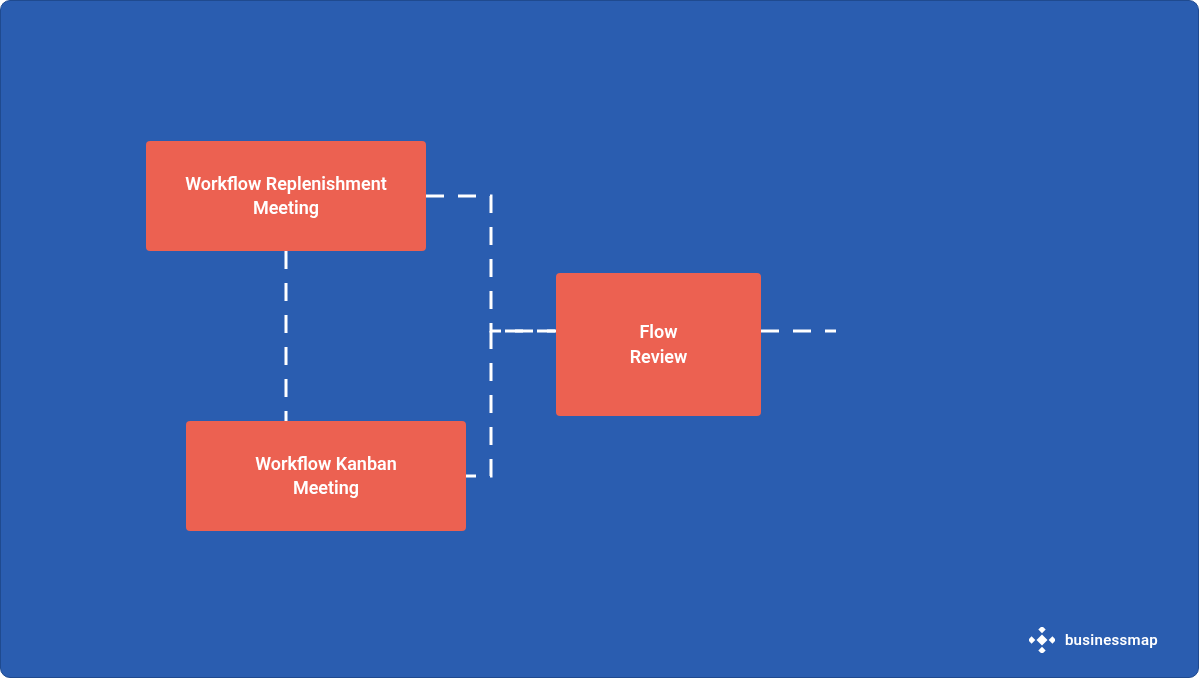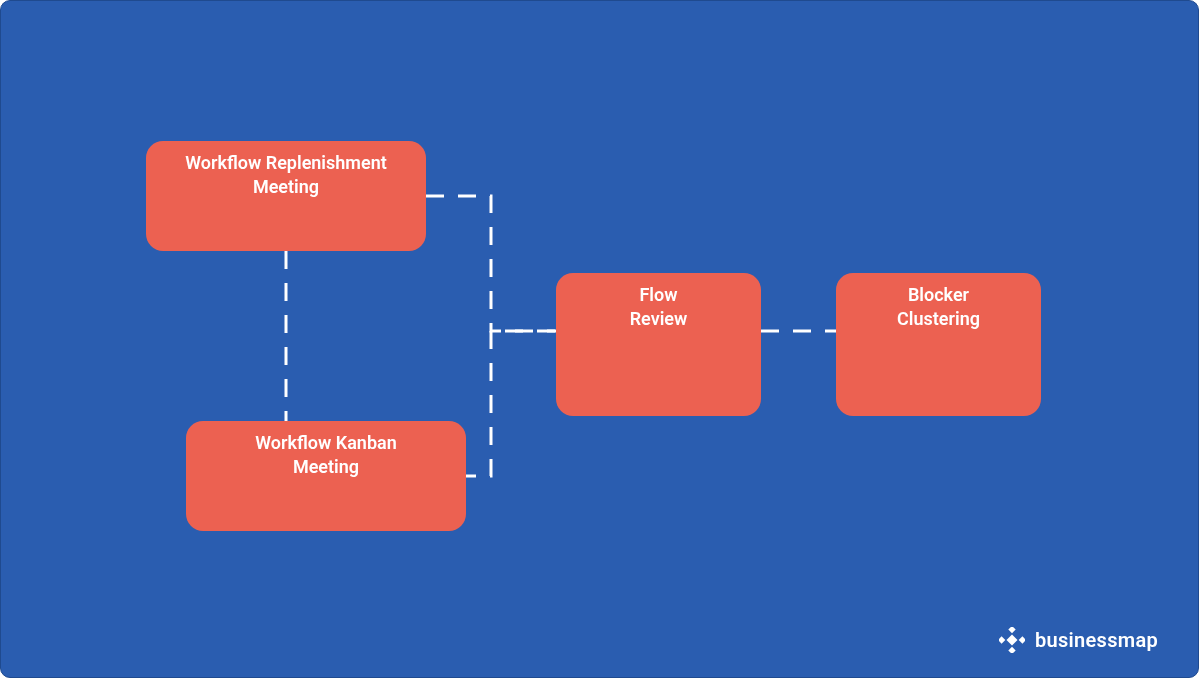--- a/index.html
+++ b/index.html
@@ -21,9 +21,9 @@
     position: absolute;
     background: #ec6151;
     color: #fff;
-    border-radius: 17px;
+    border-radius: 4px;
     display: flex;
-    align-items: flex-start;
+    align-items: center;
     justify-content: center;
     text-align: center;
     font-weight: 600;

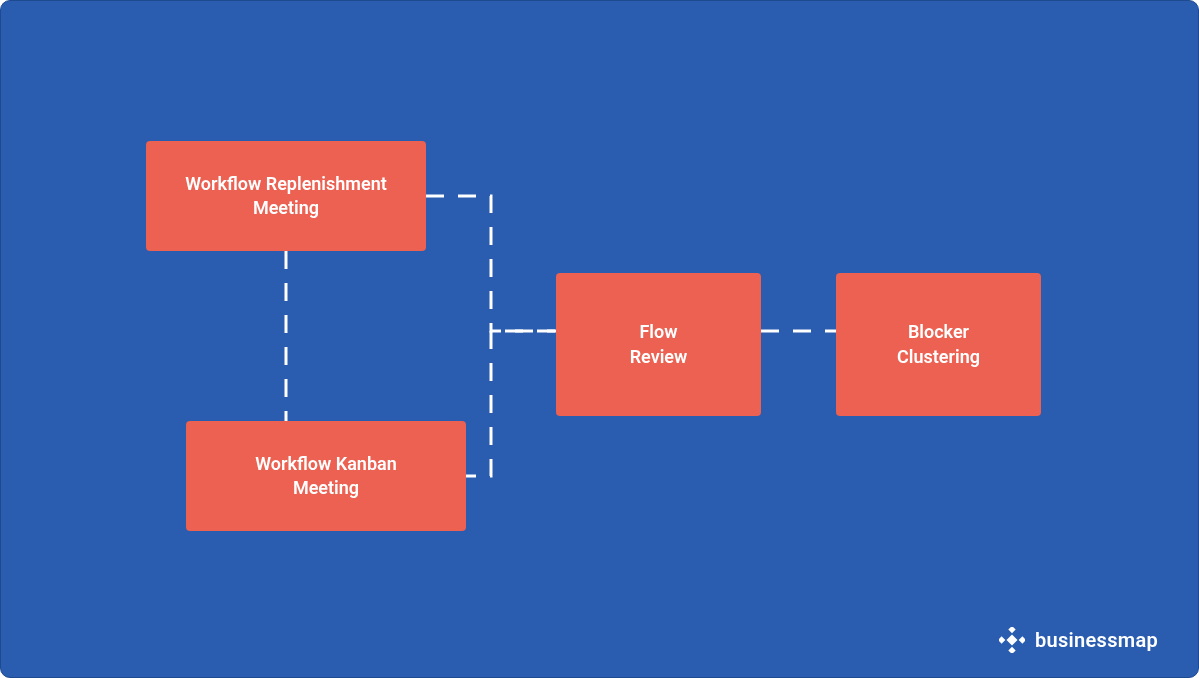--- a/index.html
+++ b/index.html
@@ -82,10 +82,6 @@
 Review</span>
   </div>
 
-  <div class="node small" style="left:835px; top:272px;">
-    <span style="white-space:pre-line;">Blocker
-Clustering</span>
-  </div>
 
   <div class="logo">
     <svg width="26" height="26" viewBox="0 0 40 40" fill="#ffffff">

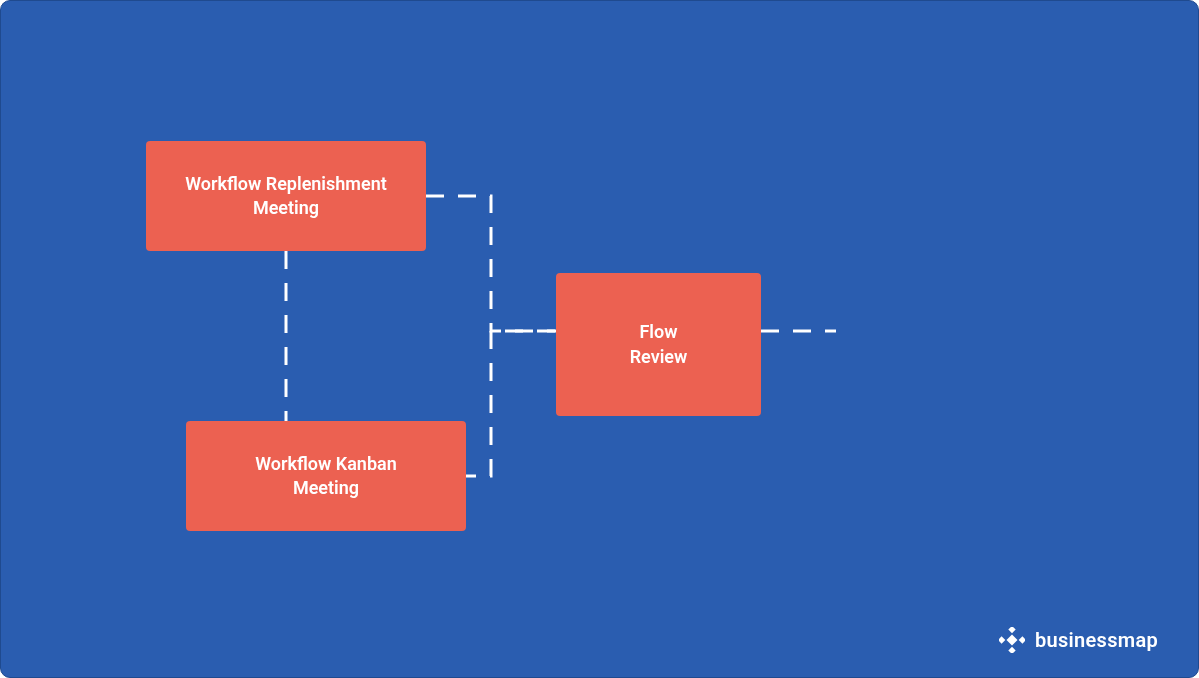--- a/index.html
+++ b/index.html
@@ -44,7 +44,7 @@
     color: #fff;
   }
   .logo-text {
-    font-size: 20px;
+    font-size: 15px;
     font-weight: 600;
     letter-spacing: 0.3px;
   }

